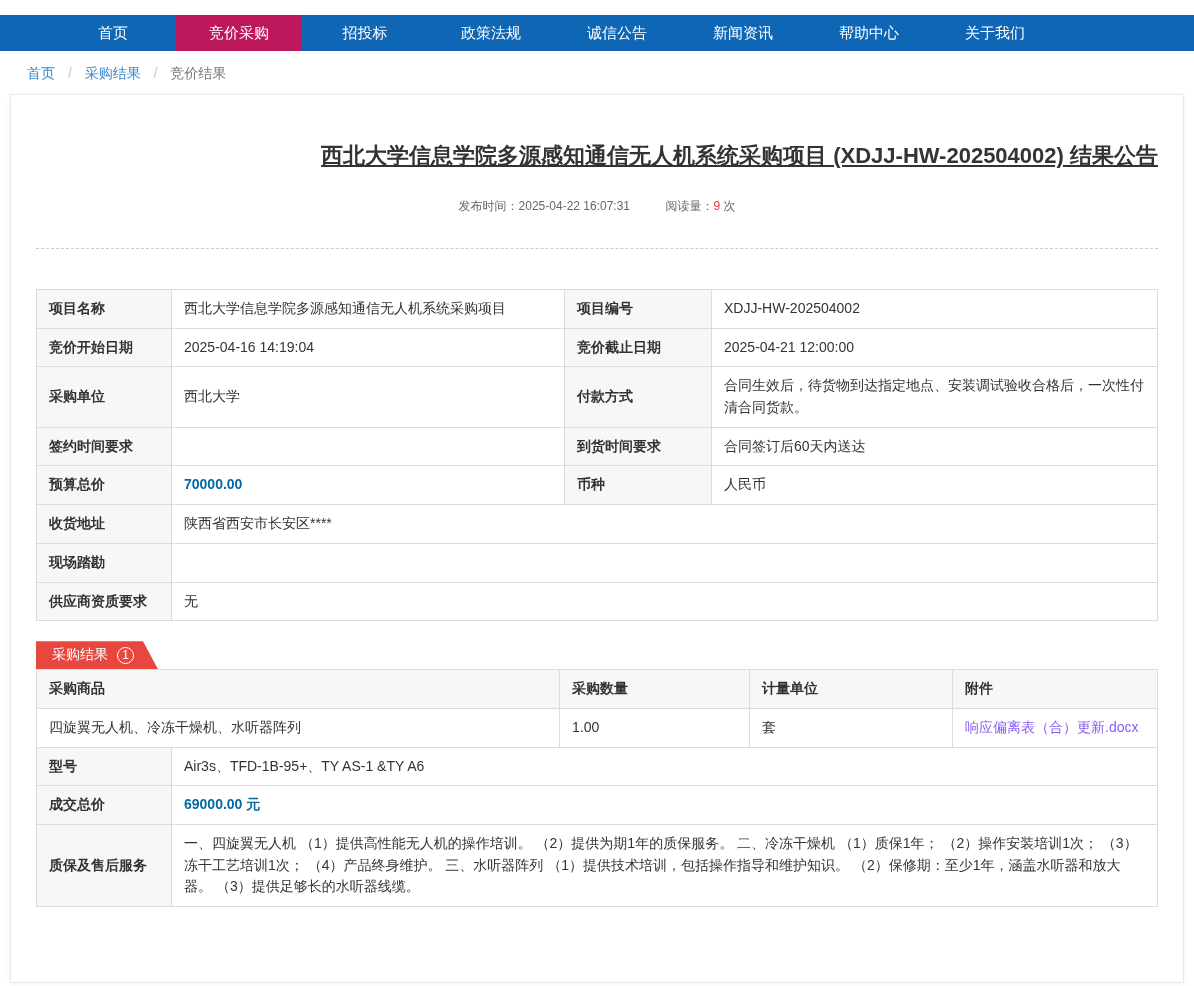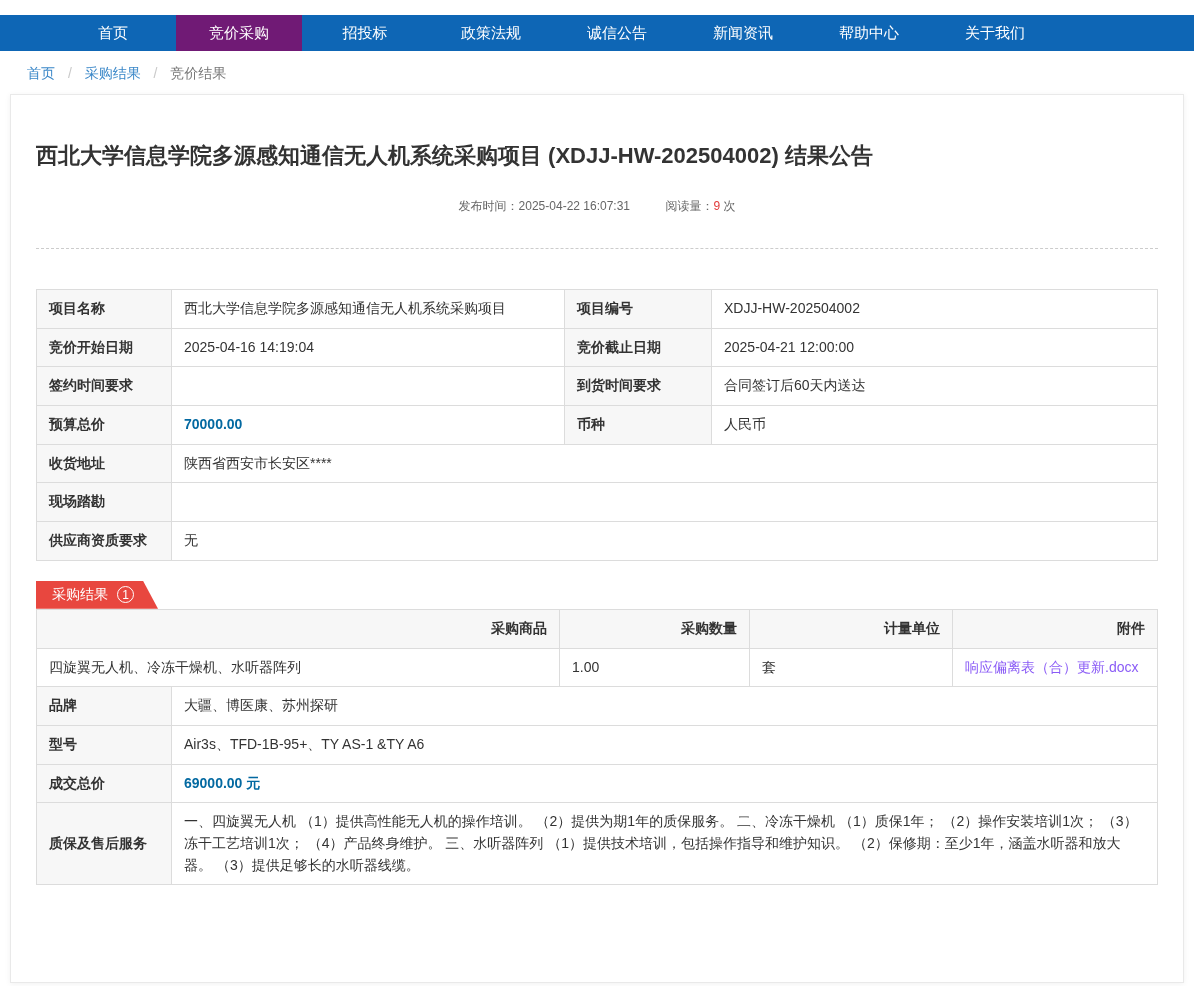--- a/index.html
+++ b/index.html
@@ -18,7 +18,7 @@
     width:126px; text-align:center; line-height:36px; color:#fff;
     font-size:15px; cursor:pointer; white-space:nowrap;
   }
-  .nav-item.active { background:#701a75; }
+  .nav-item.active { background:#be185d; }
   
   .breadcrumb {
     padding:14px 40px 11px 27px; font-size:14px; color:#999;

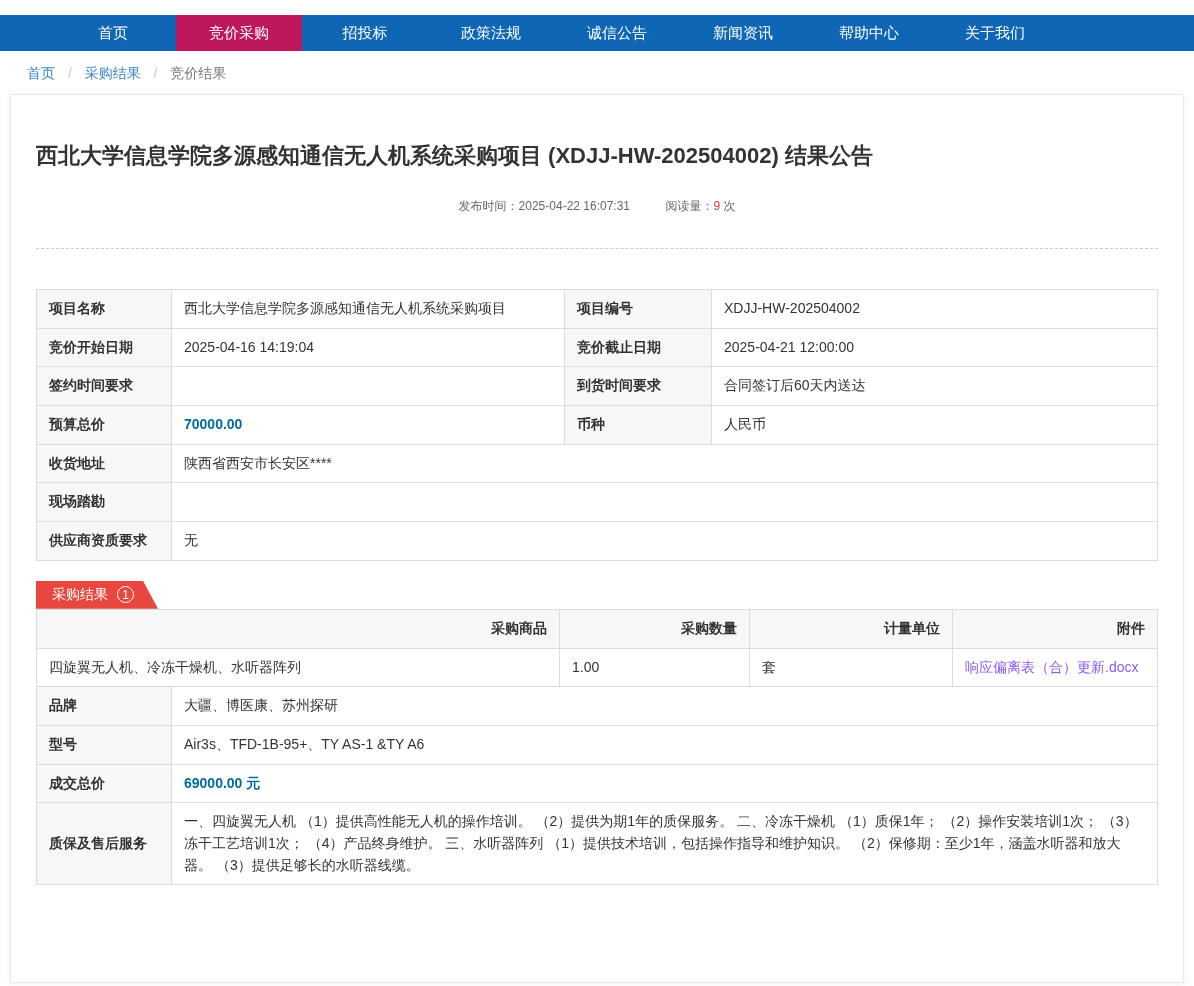--- a/index.html
+++ b/index.html
@@ -33,8 +33,8 @@
     padding:0 25px 62px 25px; min-height:889px;
   }
   .title {
-    margin:46px 0 0 0; text-align:left;
-    font-size:22px; font-weight:bold; color:#333; line-height:30px;
+    margin:46px 0 0 0; text-align:right;
+    font-size:22px; font-weight:bold; color:#333; line-height:30px;text-decoration:underline;
   }
   .meta { margin-top:27px; text-align:center; font-size:12px; color:#666; }
   .meta .views-group { margin-left:32px; }

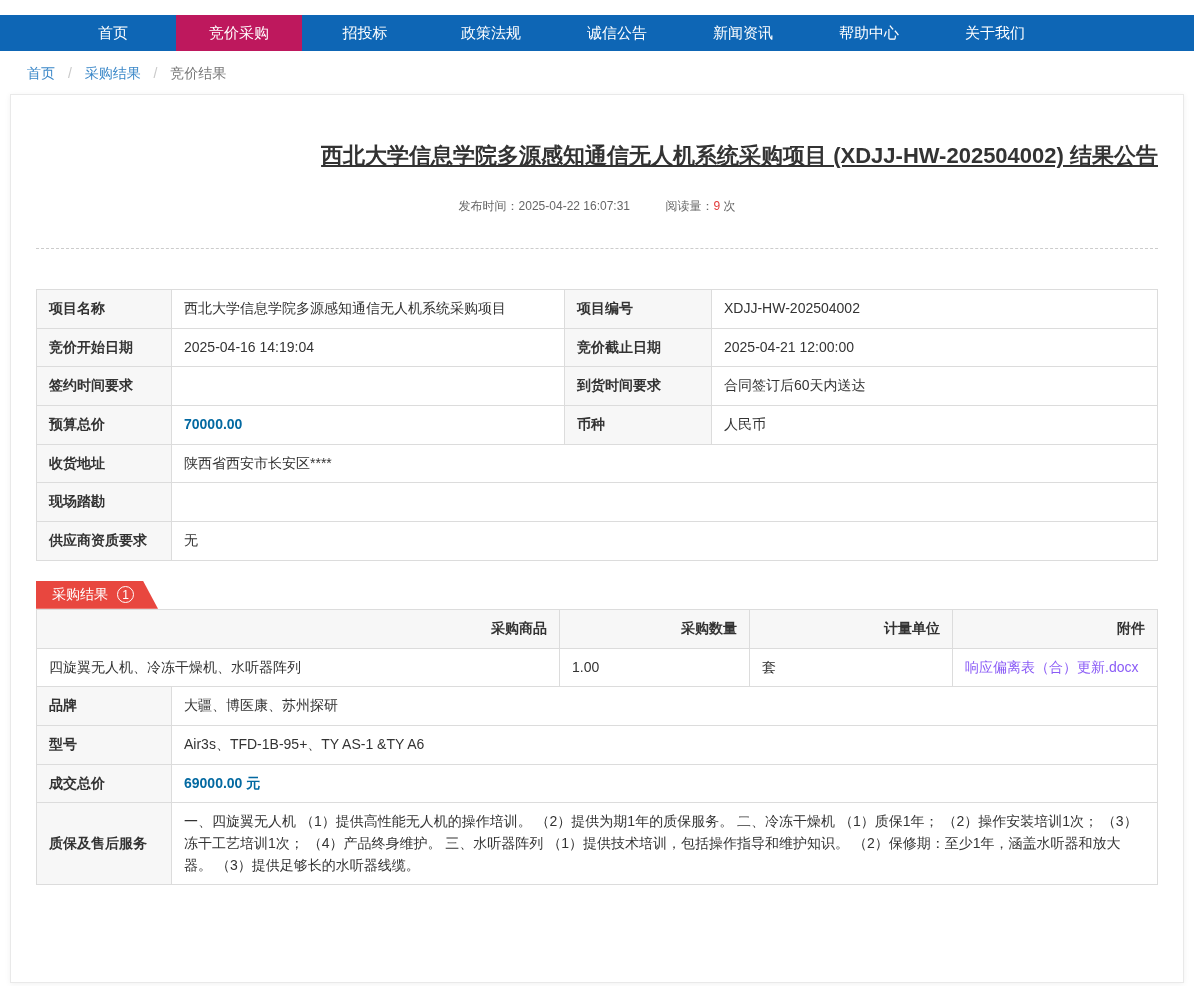--- a/index.html
+++ b/index.html
@@ -125,6 +125,12 @@
       <td>2025-04-21 12:00:00</td>
     </tr>
     <tr>
+      <td class="lbl">采购单位</td>
+      <td>西北大学</td>
+      <td class="lbl">付款方式</td>
+      <td>合同生效后，待货物到达指定地点、安装调试验收合格后，一次性付清合同货款。</td>
+    </tr>
+    <tr>
       <td class="lbl">签约时间要求</td>
       <td></td>
       <td class="lbl">到货时间要求</td>

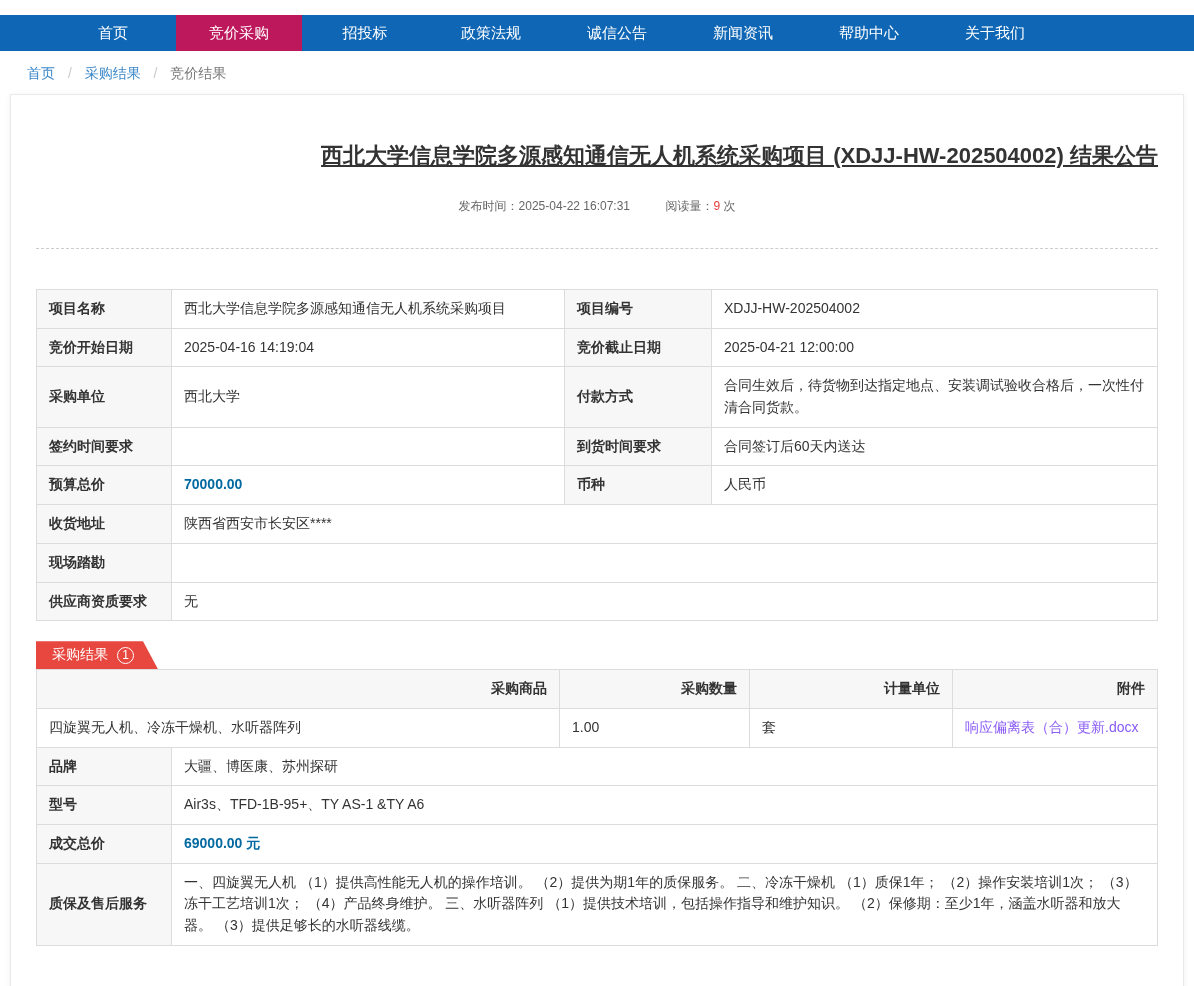--- a/index.html
+++ b/index.html
@@ -45,7 +45,7 @@
   
   table { border-collapse:collapse; width:100%; font-size:14px; color:#333; table-layout:fixed; }
   td,th { border:1px solid #dcdcdc; padding:8px 12px; line-height:1.55; text-align:left; vertical-align:middle; word-break:break-all; }
-  th { font-weight:bold; background:#f7f7f7;text-align:right; }
+  th { font-weight:bold; background:#f7f7f7; }
   .lbl { background:#f7f7f7; font-weight:bold; }
   .info-table { margin-top:40px; }
   .price { color:#0369a1; font-weight:bold; }

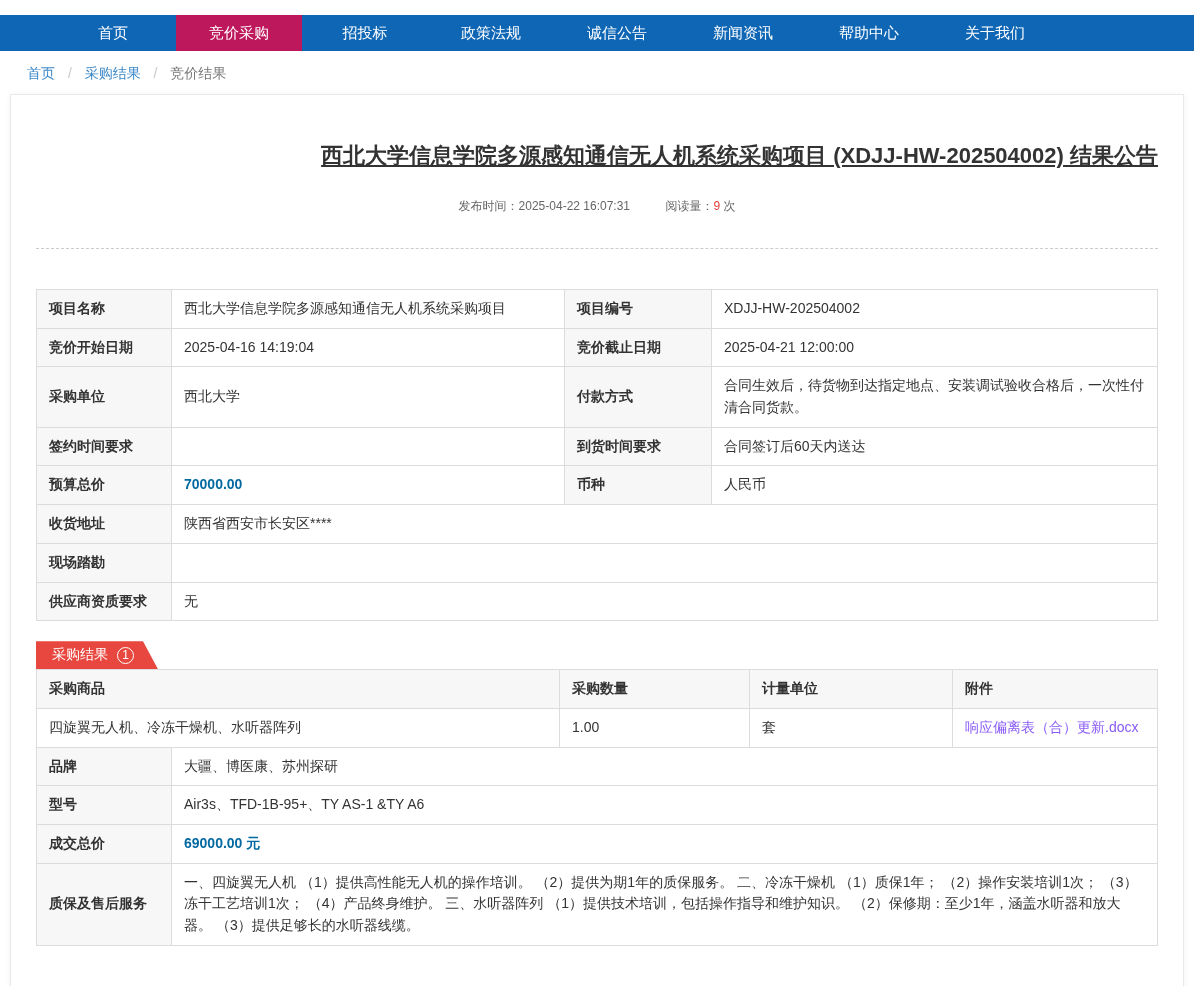--- a/index.html
+++ b/index.html
@@ -195,10 +195,6 @@
         <col>
       </colgroup>
     <tbody>
-        <tr>
-      <td class="lbl">品牌</td>
-      <td>大疆、博医康、苏州探研</td>
-    </tr>
     <tr>
       <td class="lbl">型号</td>
       <td>Air3s、TFD-1B-95+、TY AS-1 &amp;TY A6</td>

